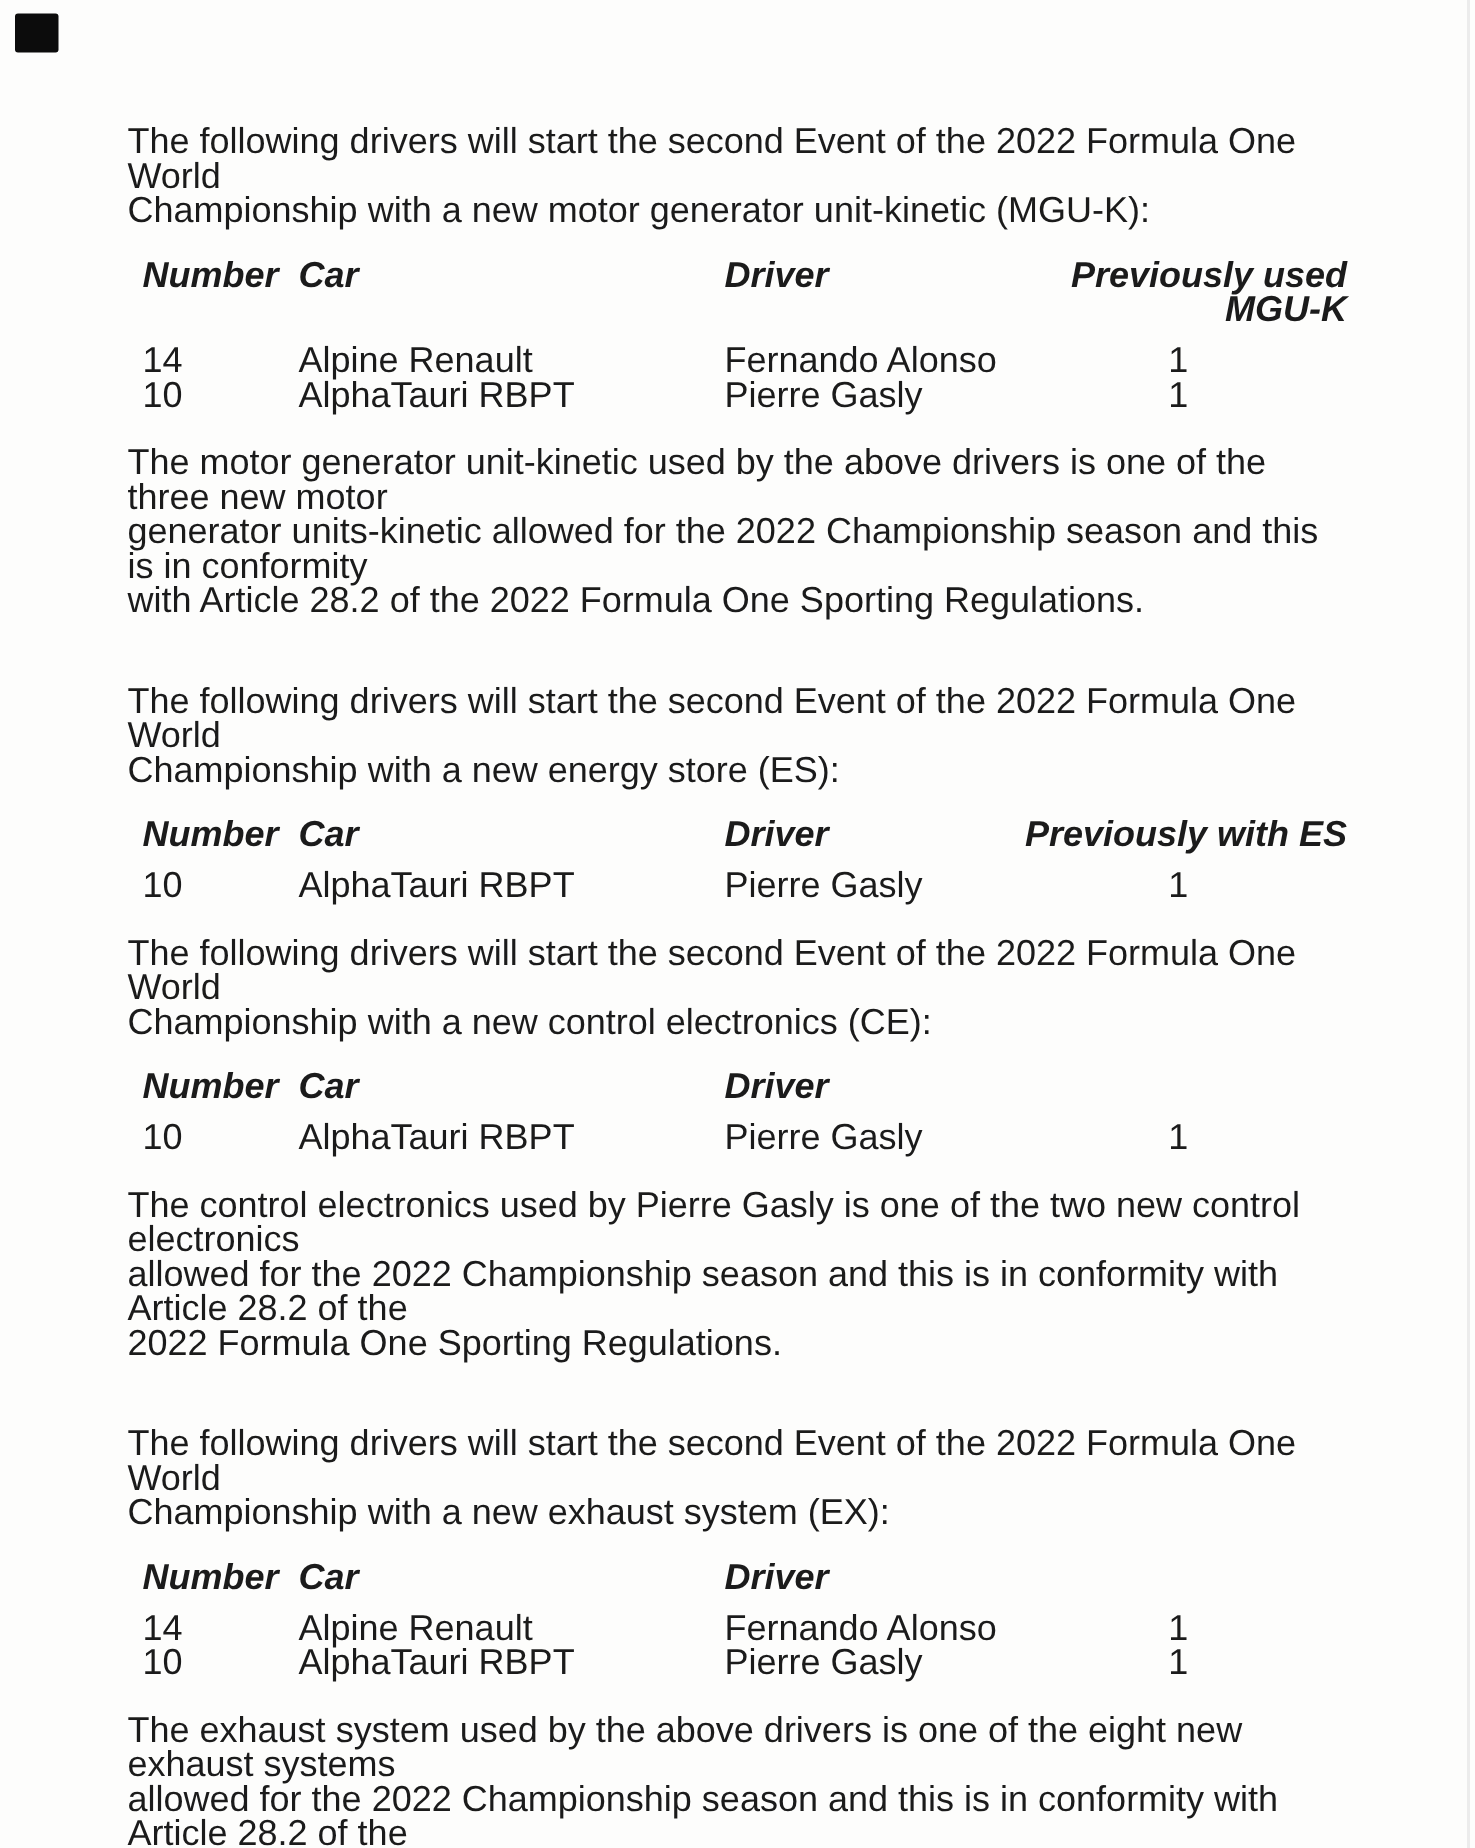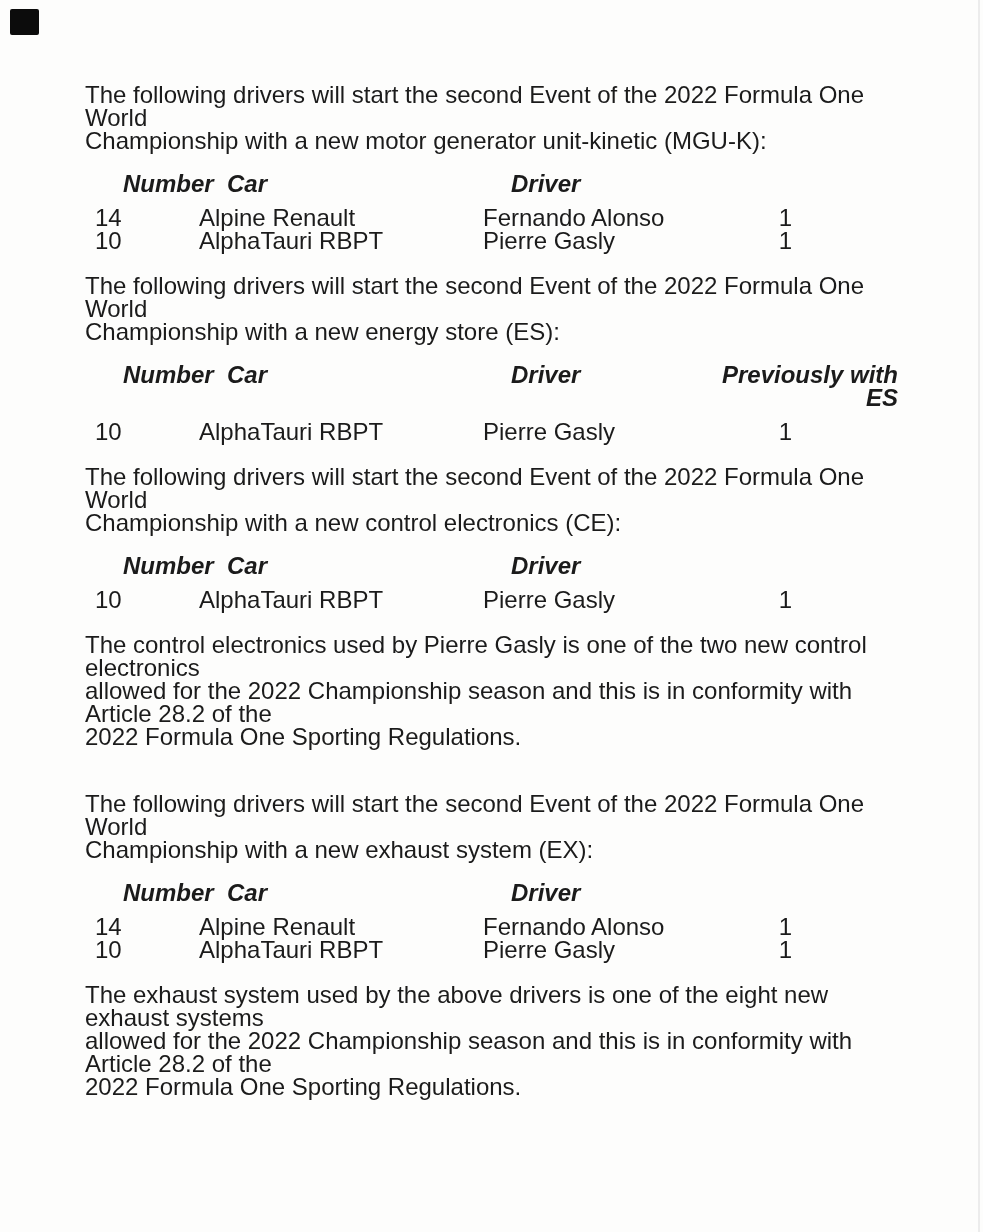--- a/index.html
+++ b/index.html
@@ -44,7 +44,7 @@
   .doc-section:last-child .closing { margin-bottom: 12px; }
   .pu-table { margin: 0 0 22px 0; padding-left: 10px; }
   .trow { display: flex; }
-  .thead { font-weight: bold; font-style: italic; margin-bottom: 11px; margin-left: 28px; }
+  .thead { font-weight: bold; font-style: italic; margin-bottom: 11px; }
   .c1 { flex: 0 0 104px; }
   .c2 { flex: 0 0 284px; }
   .c3 { flex: 0 0 190px; }

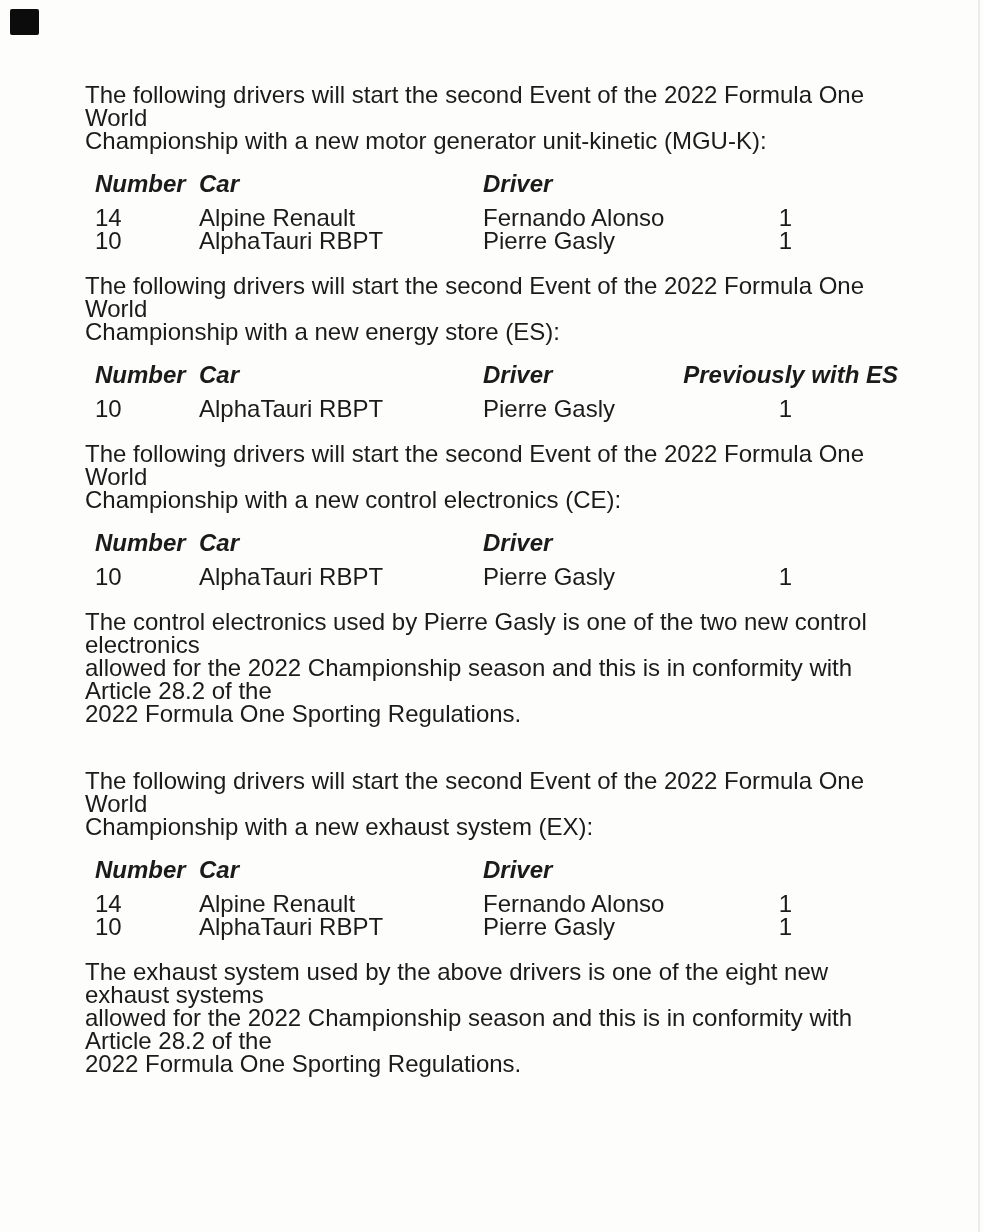--- a/index.html
+++ b/index.html
@@ -66,6 +66,7 @@
         <div class="c1">Number</div>
         <div class="c2">Car</div>
         <div class="c3">Driver</div>
+        <div class="c4">Previously used MGU-K</div>
       </div>
       <div class="tbody">
   <div class="trow">

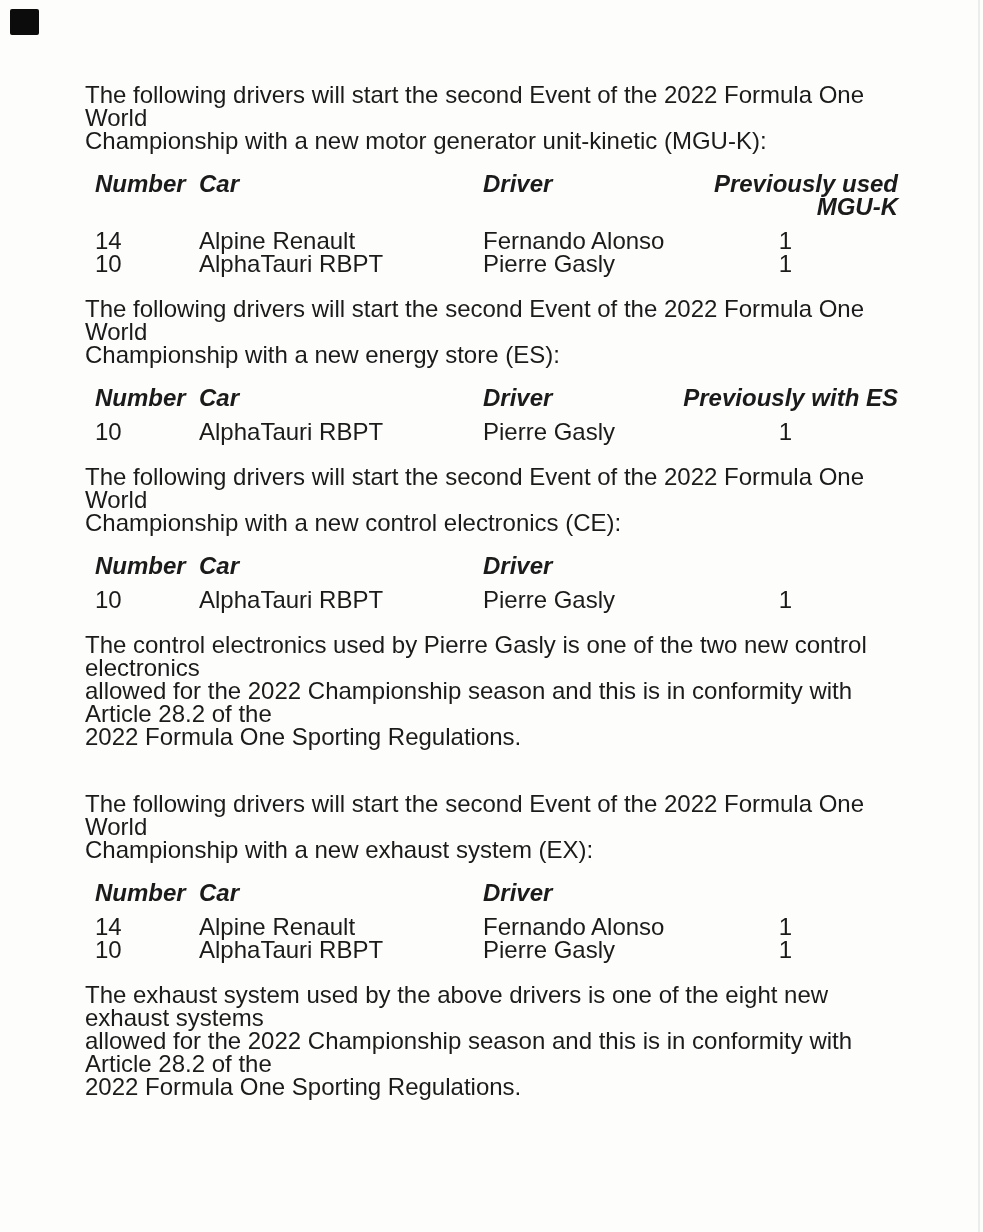--- a/index.html
+++ b/index.html
@@ -84,6 +84,9 @@
   </div>
 </div>
     </div>
+    <p class="para closing">The motor generator unit-kinetic used by the above drivers is one of the three new motor
+generator units-kinetic allowed for the 2022 Championship season and this is in conformity
+with Article 28.2 of the 2022 Formula One Sporting Regulations.</p>
   </section>
 
   <section class="doc-section">

